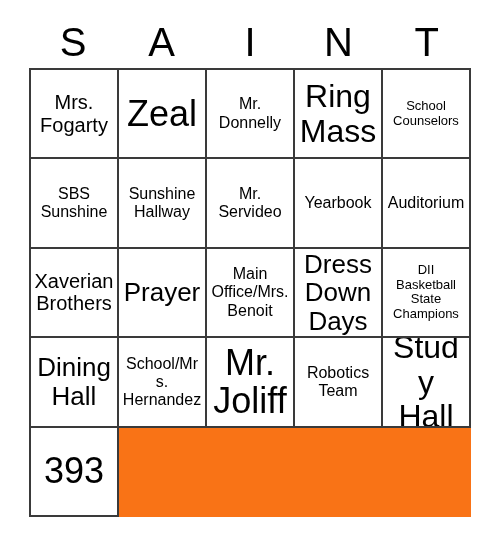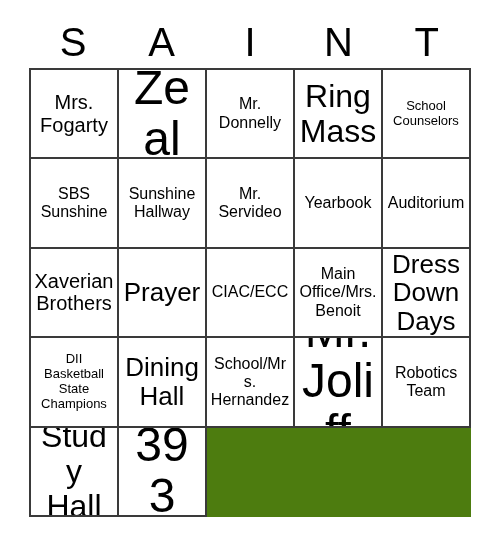--- a/index.html
+++ b/index.html
@@ -54,7 +54,7 @@
     grid-template-rows: repeat(5, 1fr);
     border-top: 2px solid #3a3a3a;
     border-left: 2px solid #3a3a3a;
-    background: #4d7c0f;
+    background: #f97316;
   }
   .bingo-cell {
     border-right: 2px solid #3a3a3a;

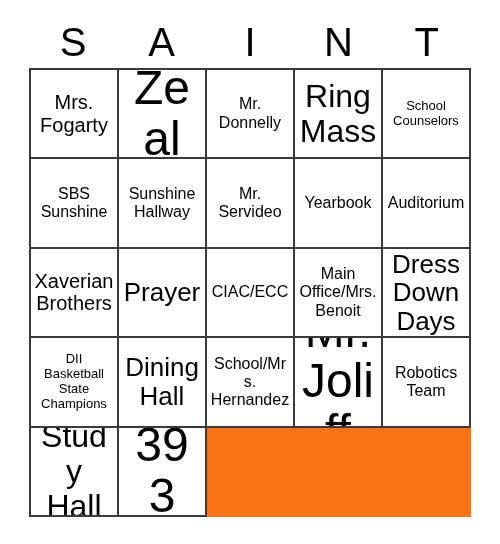--- a/index.html
+++ b/index.html
@@ -83,7 +83,7 @@
   .sz-l    { font-size: 20px; line-height: 1.12; }
   .sz-xl   { font-size: 26px; line-height: 1.10; }
   .sz-xxl  { font-size: 32px; line-height: 1.08; }
-  .sz-xxxl { font-size: 48px; line-height: 1.06; }
+  .sz-xxxl { font-size: 36px; line-height: 1.06; }
 </style>
 </head>
 <body>

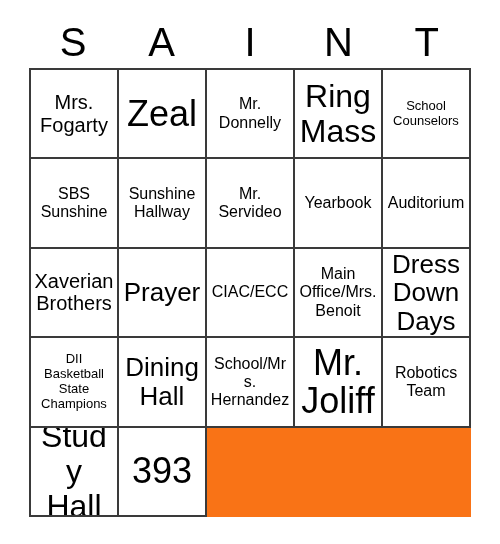--- a/index.html
+++ b/index.html
@@ -147,9 +147,6 @@
         <span class="cell-text sz-xl">Prayer</span>
       </div>
     <div class="bingo-cell">
-        <span class="cell-text sz-m">CIAC/ECC</span>
-      </div>
-    <div class="bingo-cell">
         <span class="cell-text sz-m">Main
 Office/Mrs.
 Benoit</span>

